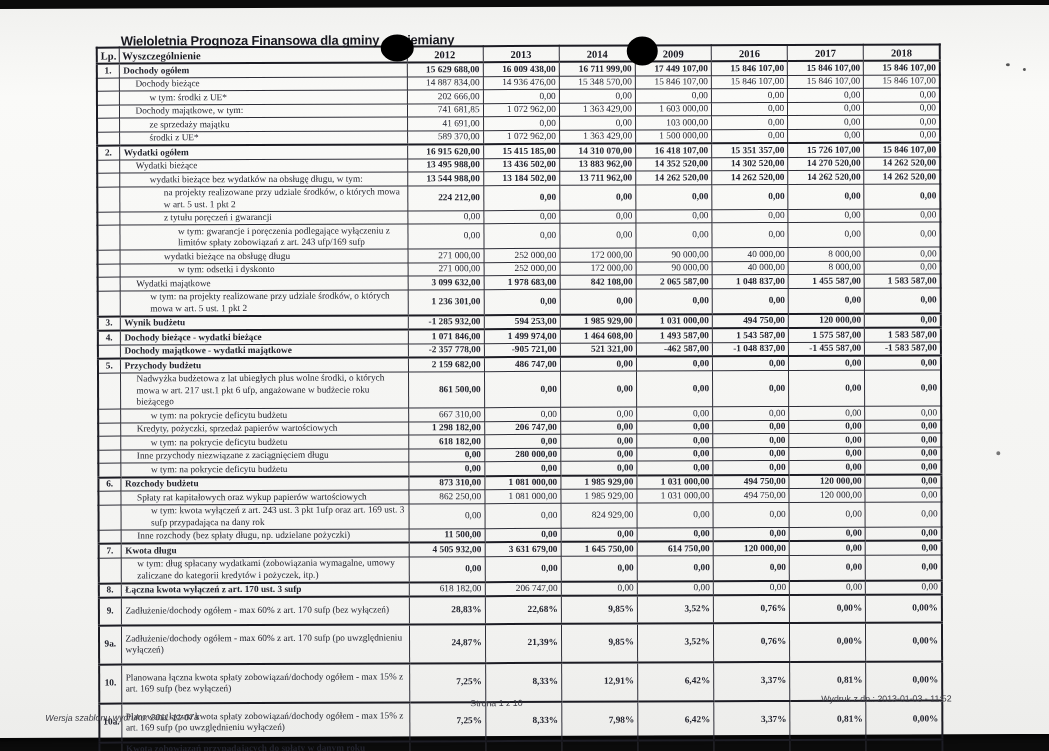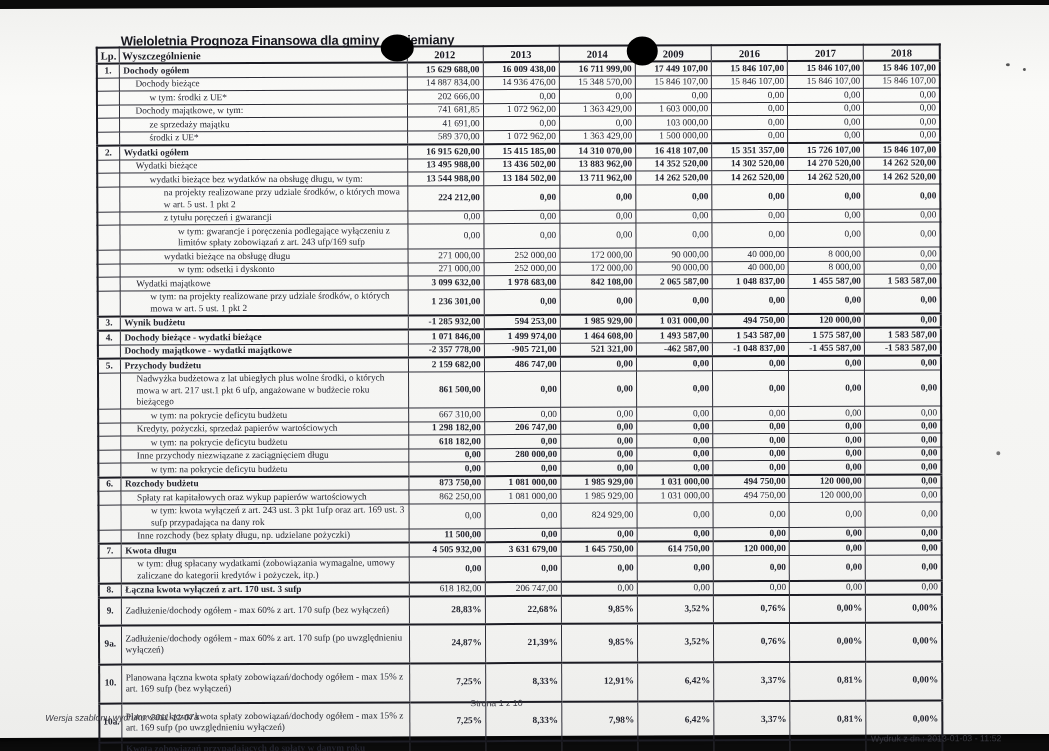--- a/index.html
+++ b/index.html
@@ -386,7 +386,7 @@
           <tr class="sect">
             <td class="lp">6.</td>
             <td class="name ind0 b">Rozchody budżetu</td>
-            <td class="val b">873 750,00</td>
+            <td class="val b">873 310,00</td>
             <td class="val b">1 081 000,00</td>
             <td class="val b">1 985 929,00</td>
             <td class="val b">1 031 000,00</td>

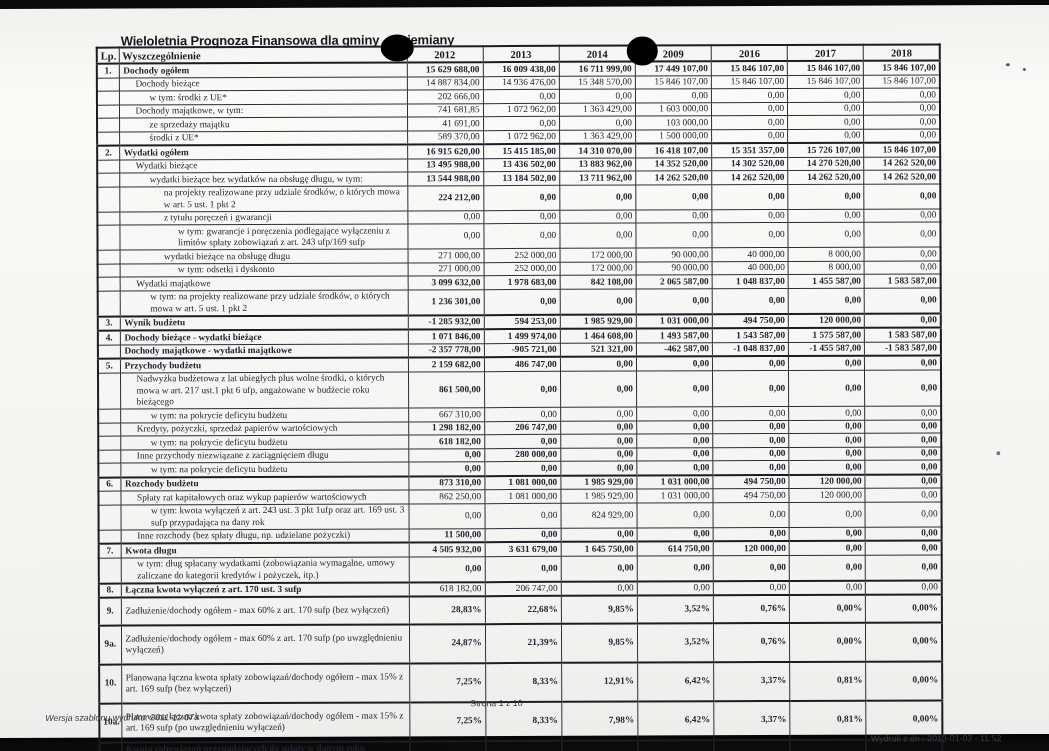--- a/index.html
+++ b/index.html
@@ -59,7 +59,7 @@
   .footer{position:absolute;font-family:"Liberation Sans", sans-serif;font-size:8.8px;color:#3a3a42;}
   .footer-left{left:44px;top:704px;font-style:italic;transform:rotate(-0.15deg);text-align:right;}
   .footer-center{left:469px;top:691px;}
-  .footer-right{left:820px;top:728px;width:180px;text-align:right;}
+  .footer-right{left:820px;top:688px;width:180px;}
 </style>
 </head>
 <body>

